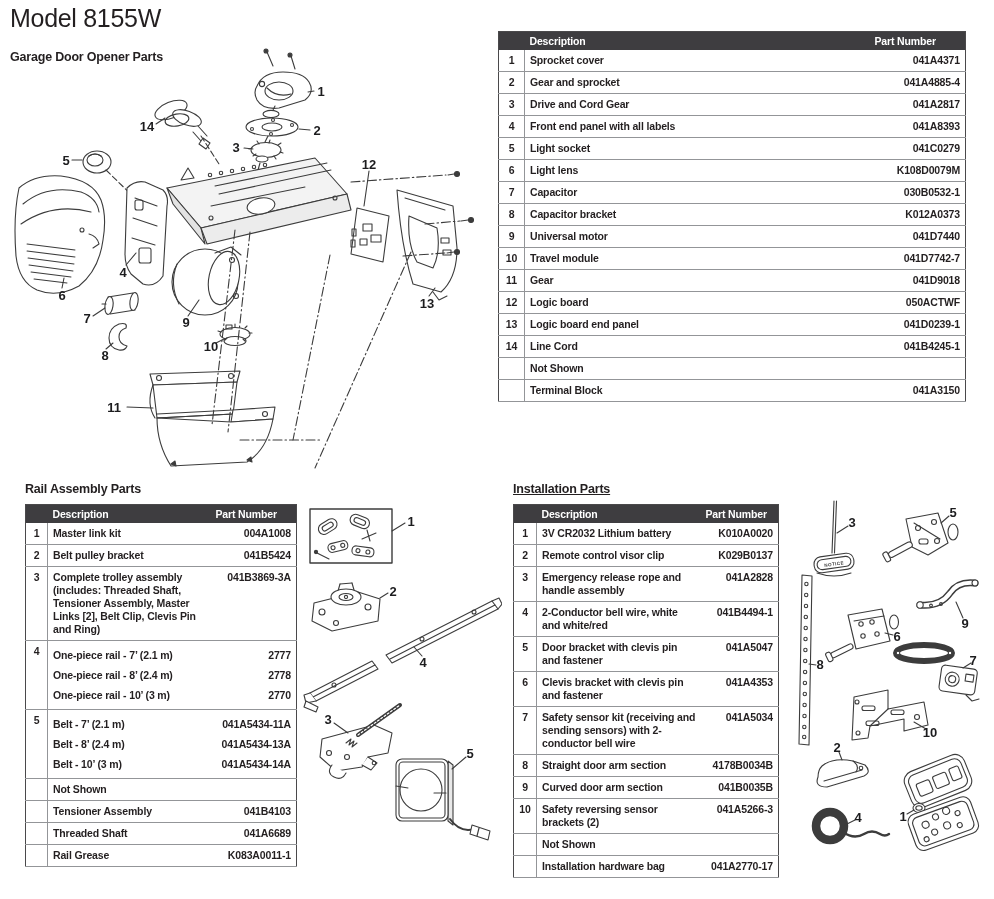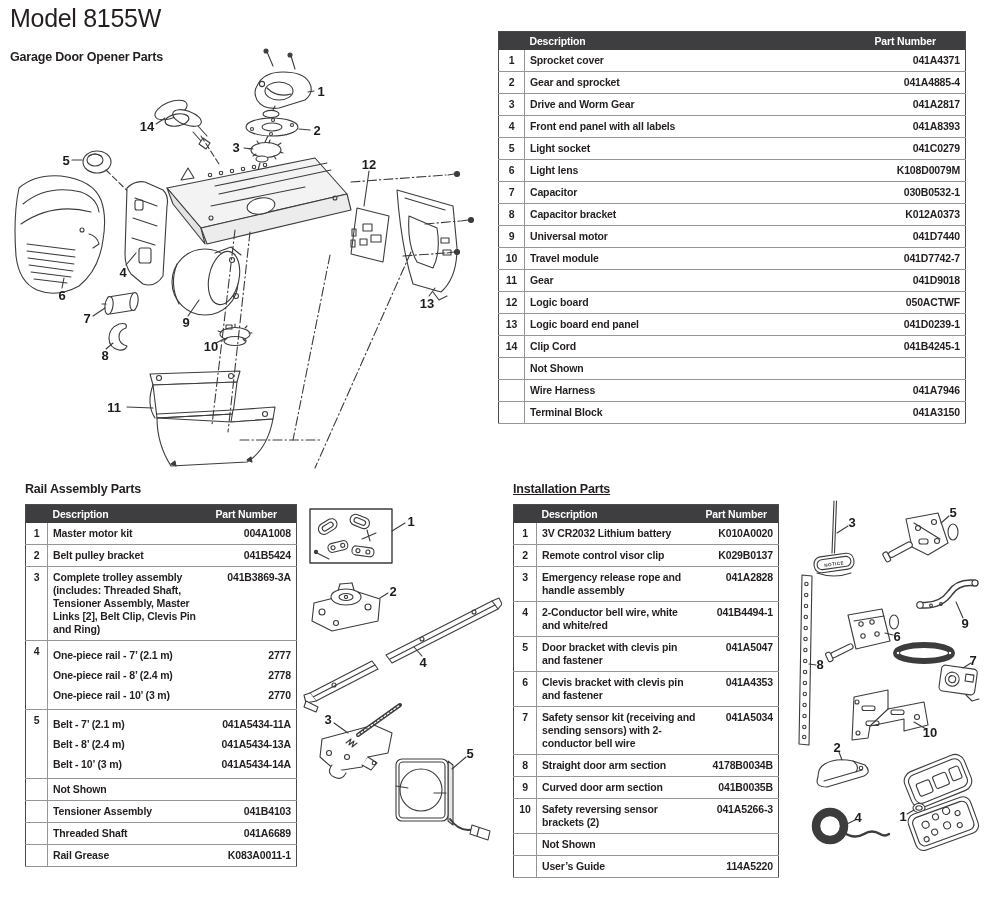--- a/index.html
+++ b/index.html
@@ -262,7 +262,7 @@
         </tr>
         <tr>
           <td class="num">3</td>
-          <td class="desc">Drive and Worm Gear</td>
+          <td class="desc">Drive and Cord Gear</td>
           <td class="part">041A2817</td>
         </tr>
         <tr>

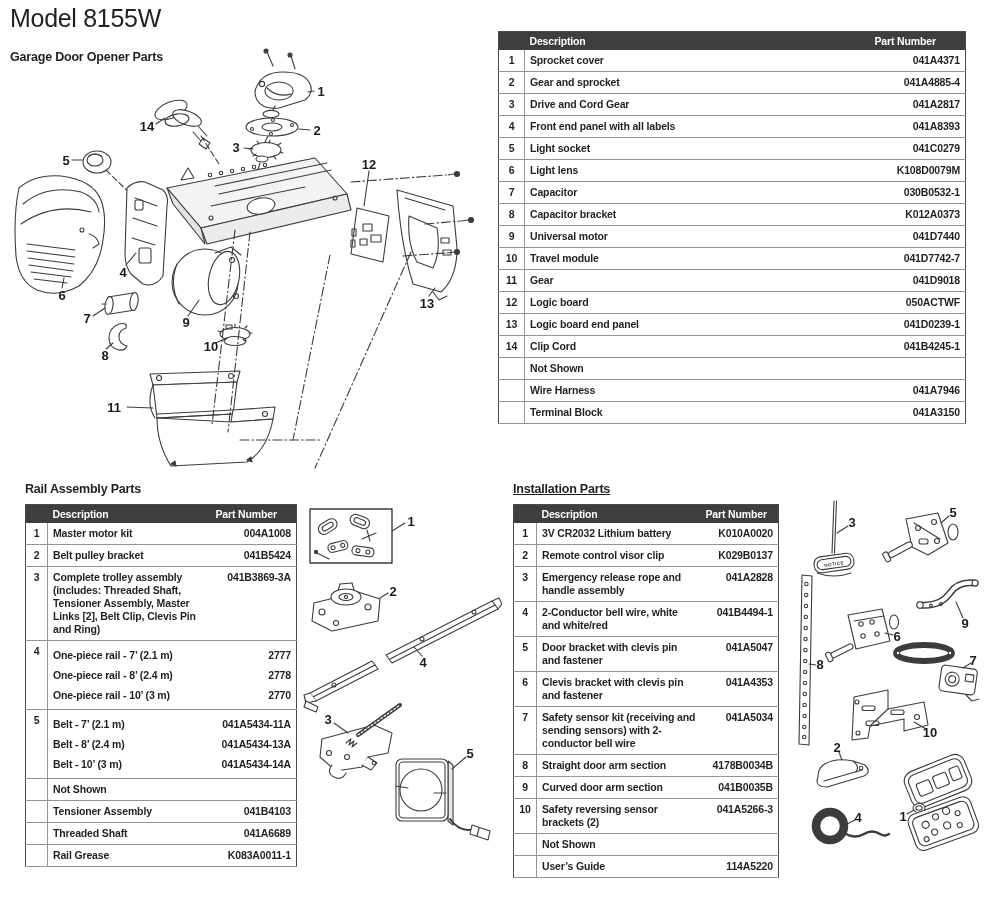--- a/index.html
+++ b/index.html
@@ -317,7 +317,7 @@
         </tr>
         <tr>
           <td class="num">14</td>
-          <td class="desc">Clip Cord</td>
+          <td class="desc">Line Cord</td>
           <td class="part">041B4245-1</td>
         </tr>
         <tr>

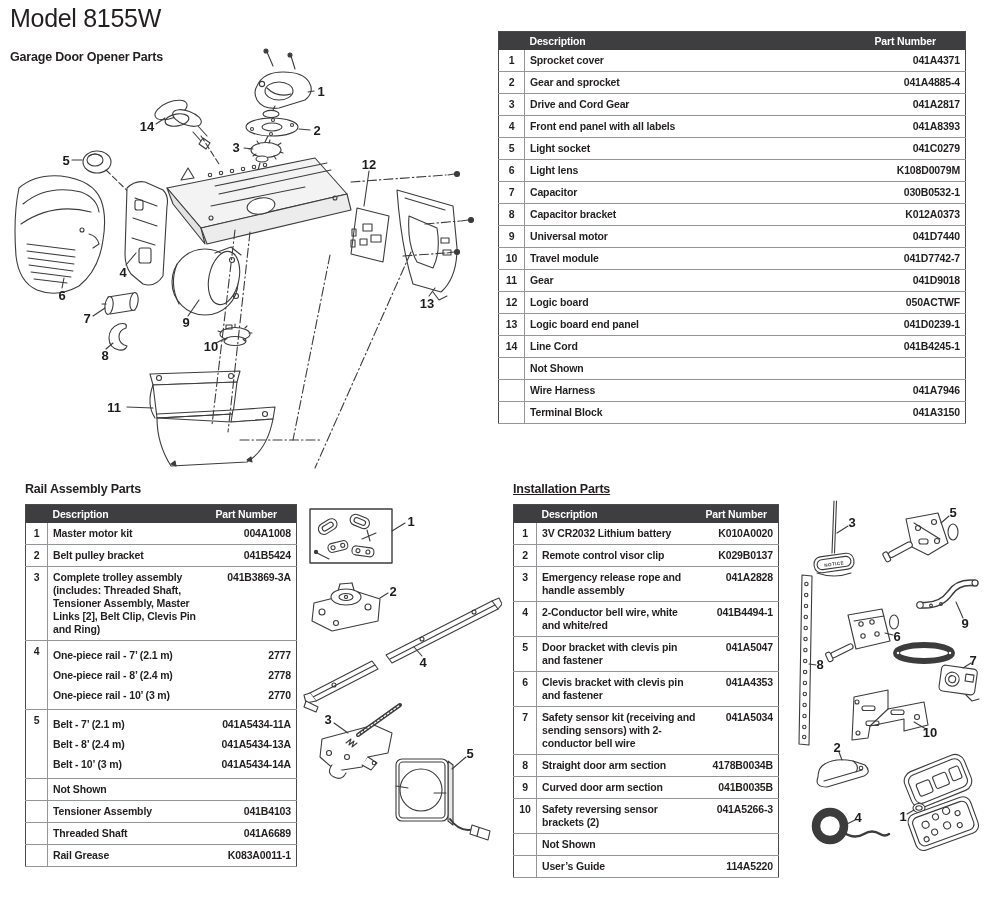--- a/index.html
+++ b/index.html
@@ -327,11 +327,6 @@
         </tr>
         <tr>
           <td class="num"></td>
-          <td class="desc">Wire Harness</td>
-          <td class="part">041A7946</td>
-        </tr>
-        <tr>
-          <td class="num"></td>
           <td class="desc">Terminal Block</td>
           <td class="part">041A3150</td>
         </tr>

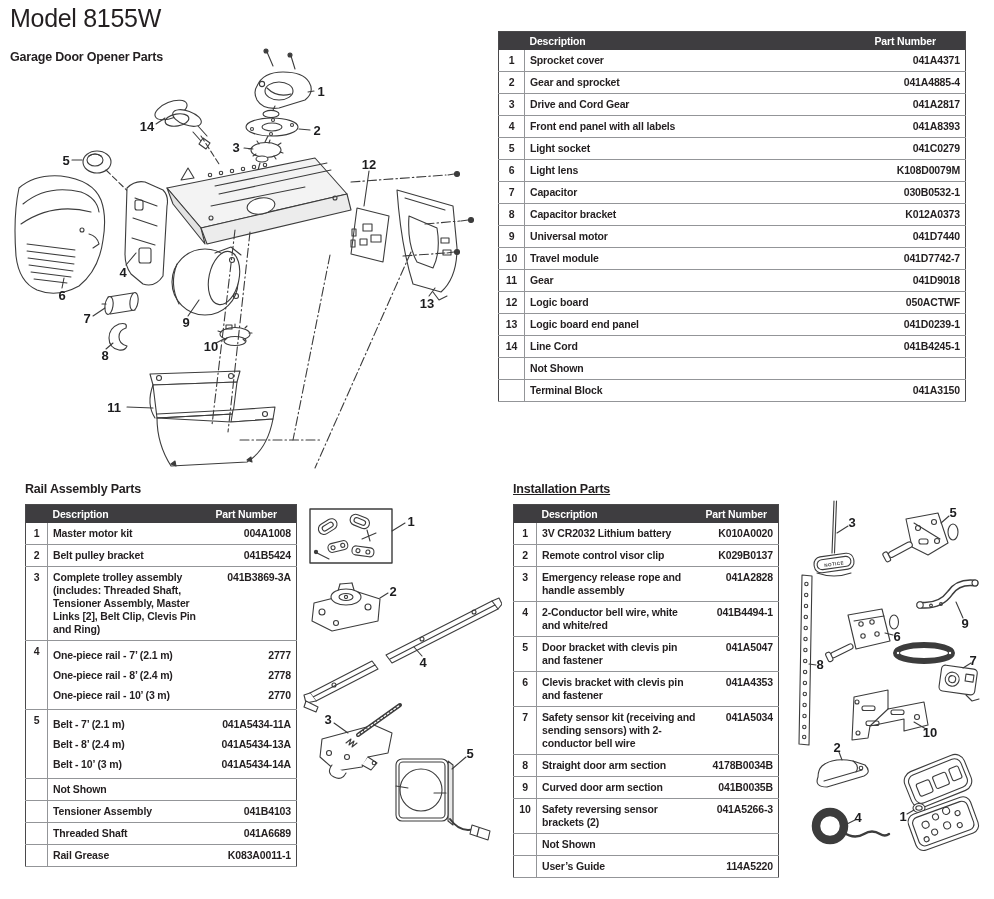--- a/index.html
+++ b/index.html
@@ -350,7 +350,7 @@
     <tbody>
         <tr>
           <td class="num">1</td>
-          <td class="desc">Master motor kit</td>
+          <td class="desc">Master link kit</td>
           <td class="part">004A1008</td>
         </tr>
         <tr>

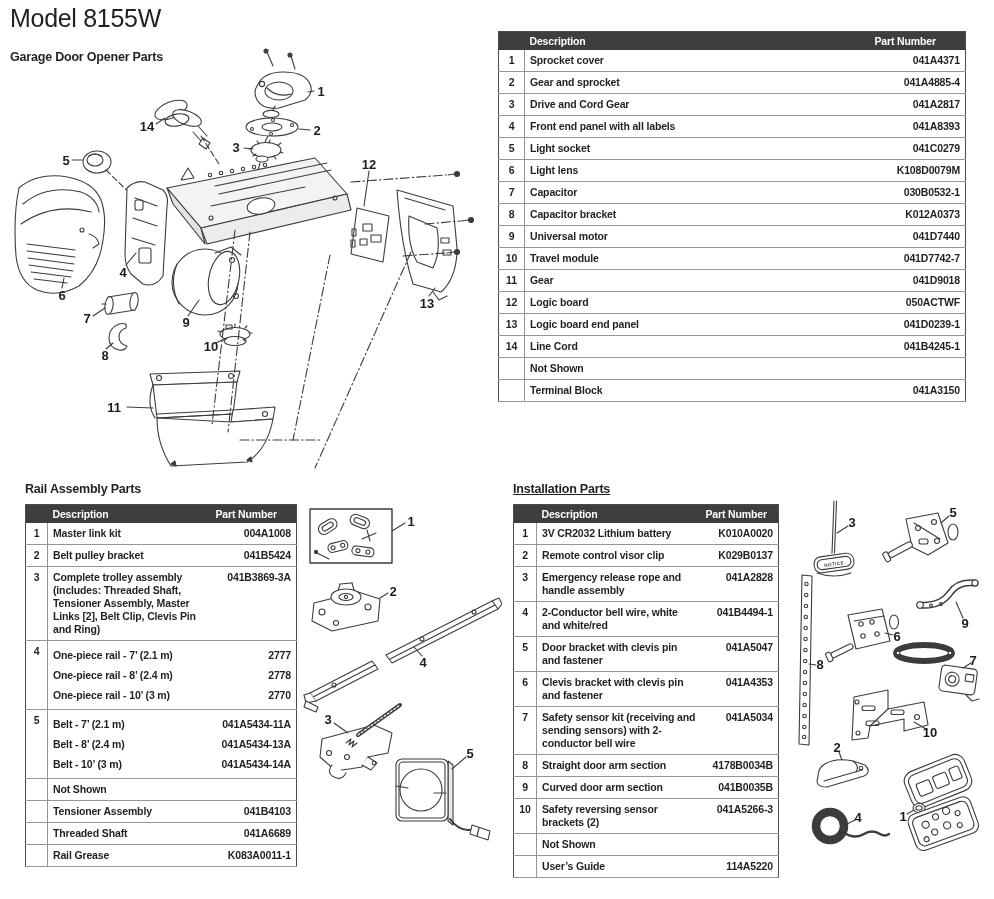--- a/index.html
+++ b/index.html
@@ -577,6 +577,11 @@
         </tr>
         <tr>
           <td class="num"></td>
+          <td class="desc">Installation hardware bag</td>
+          <td class="part">041A2770-17</td>
+        </tr>
+        <tr>
+          <td class="num"></td>
           <td class="desc">User’s Guide</td>
           <td class="part">114A5220</td>
         </tr>

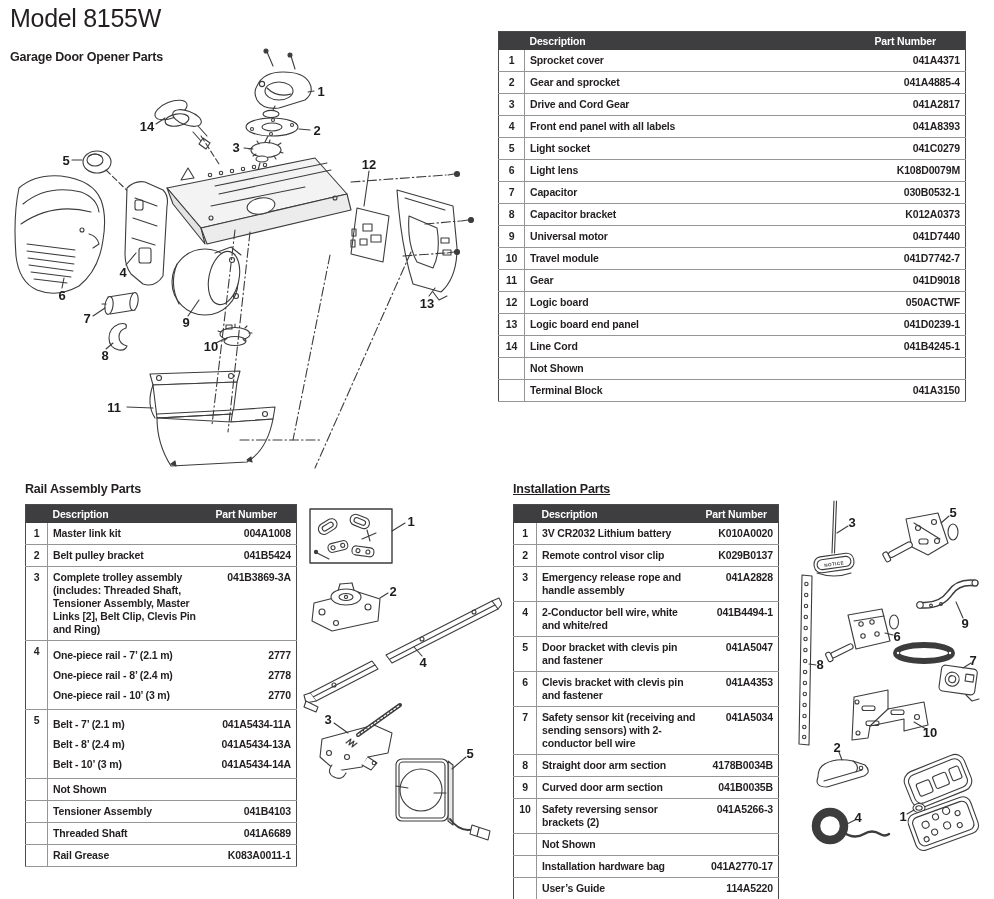--- a/index.html
+++ b/index.html
@@ -580,11 +580,6 @@
           <td class="desc">Installation hardware bag</td>
           <td class="part">041A2770-17</td>
         </tr>
-        <tr>
-          <td class="num"></td>
-          <td class="desc">User’s Guide</td>
-          <td class="part">114A5220</td>
-        </tr>
       </tbody>
   </table>
 

